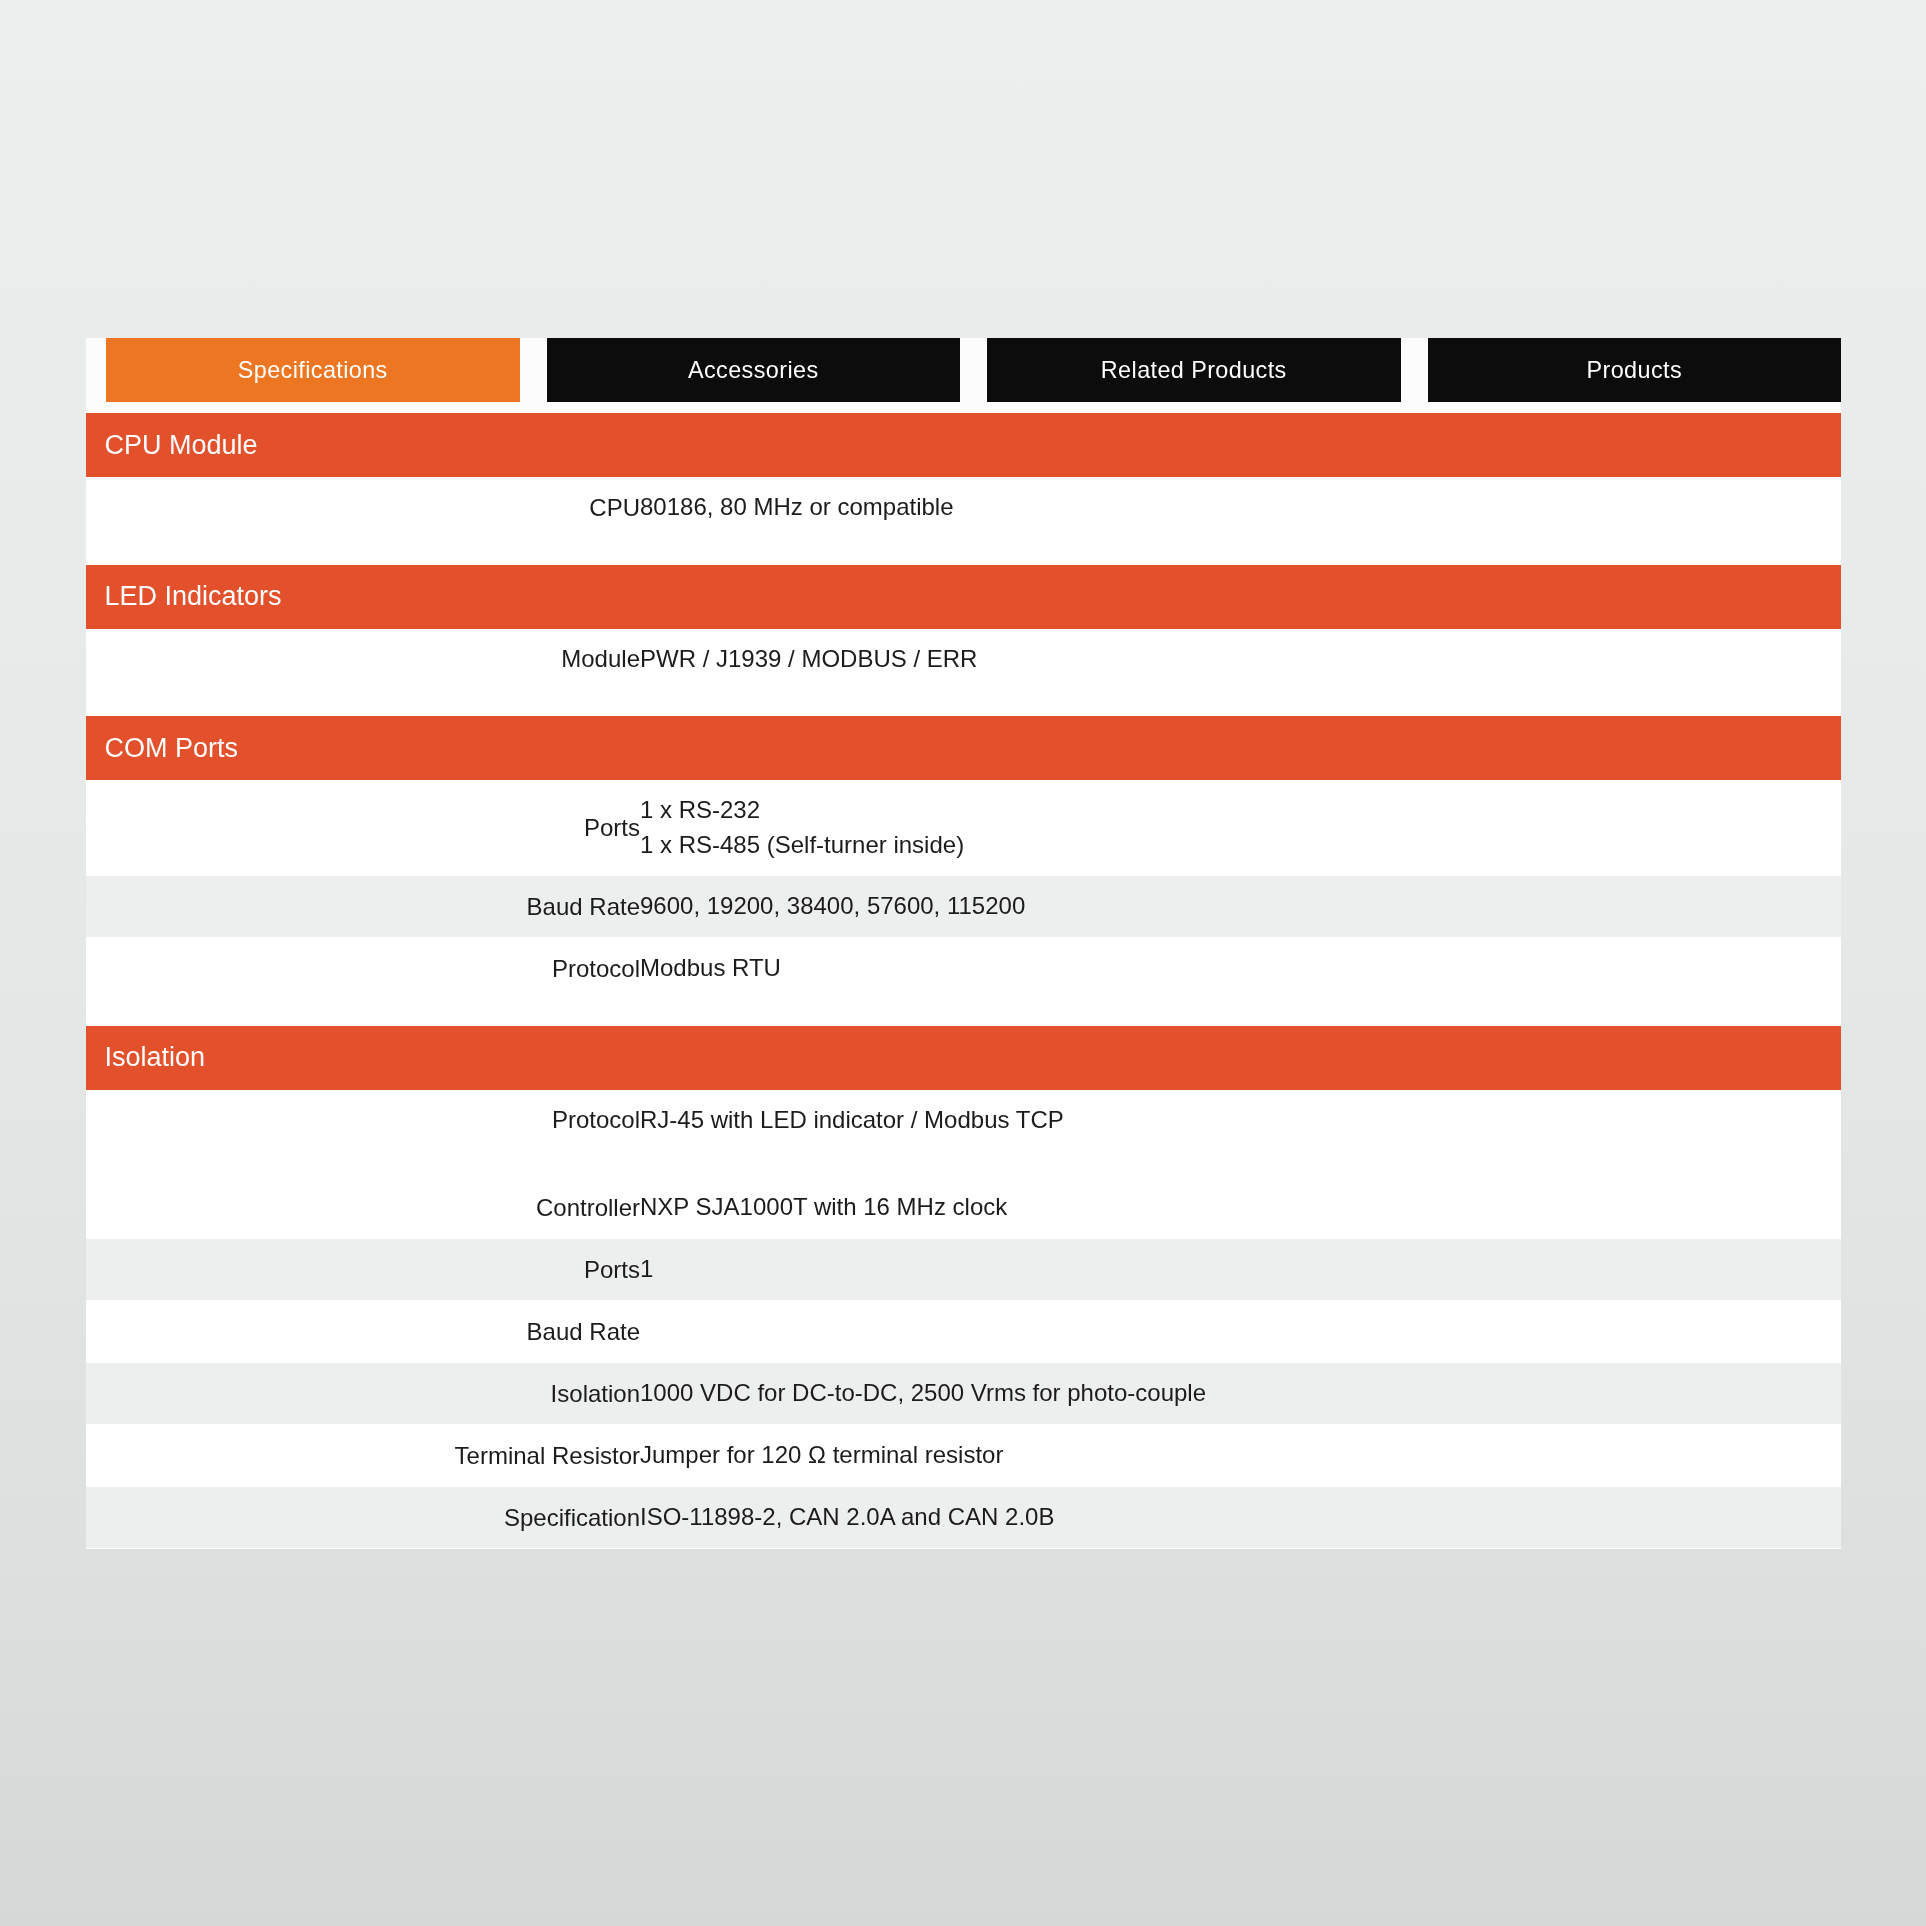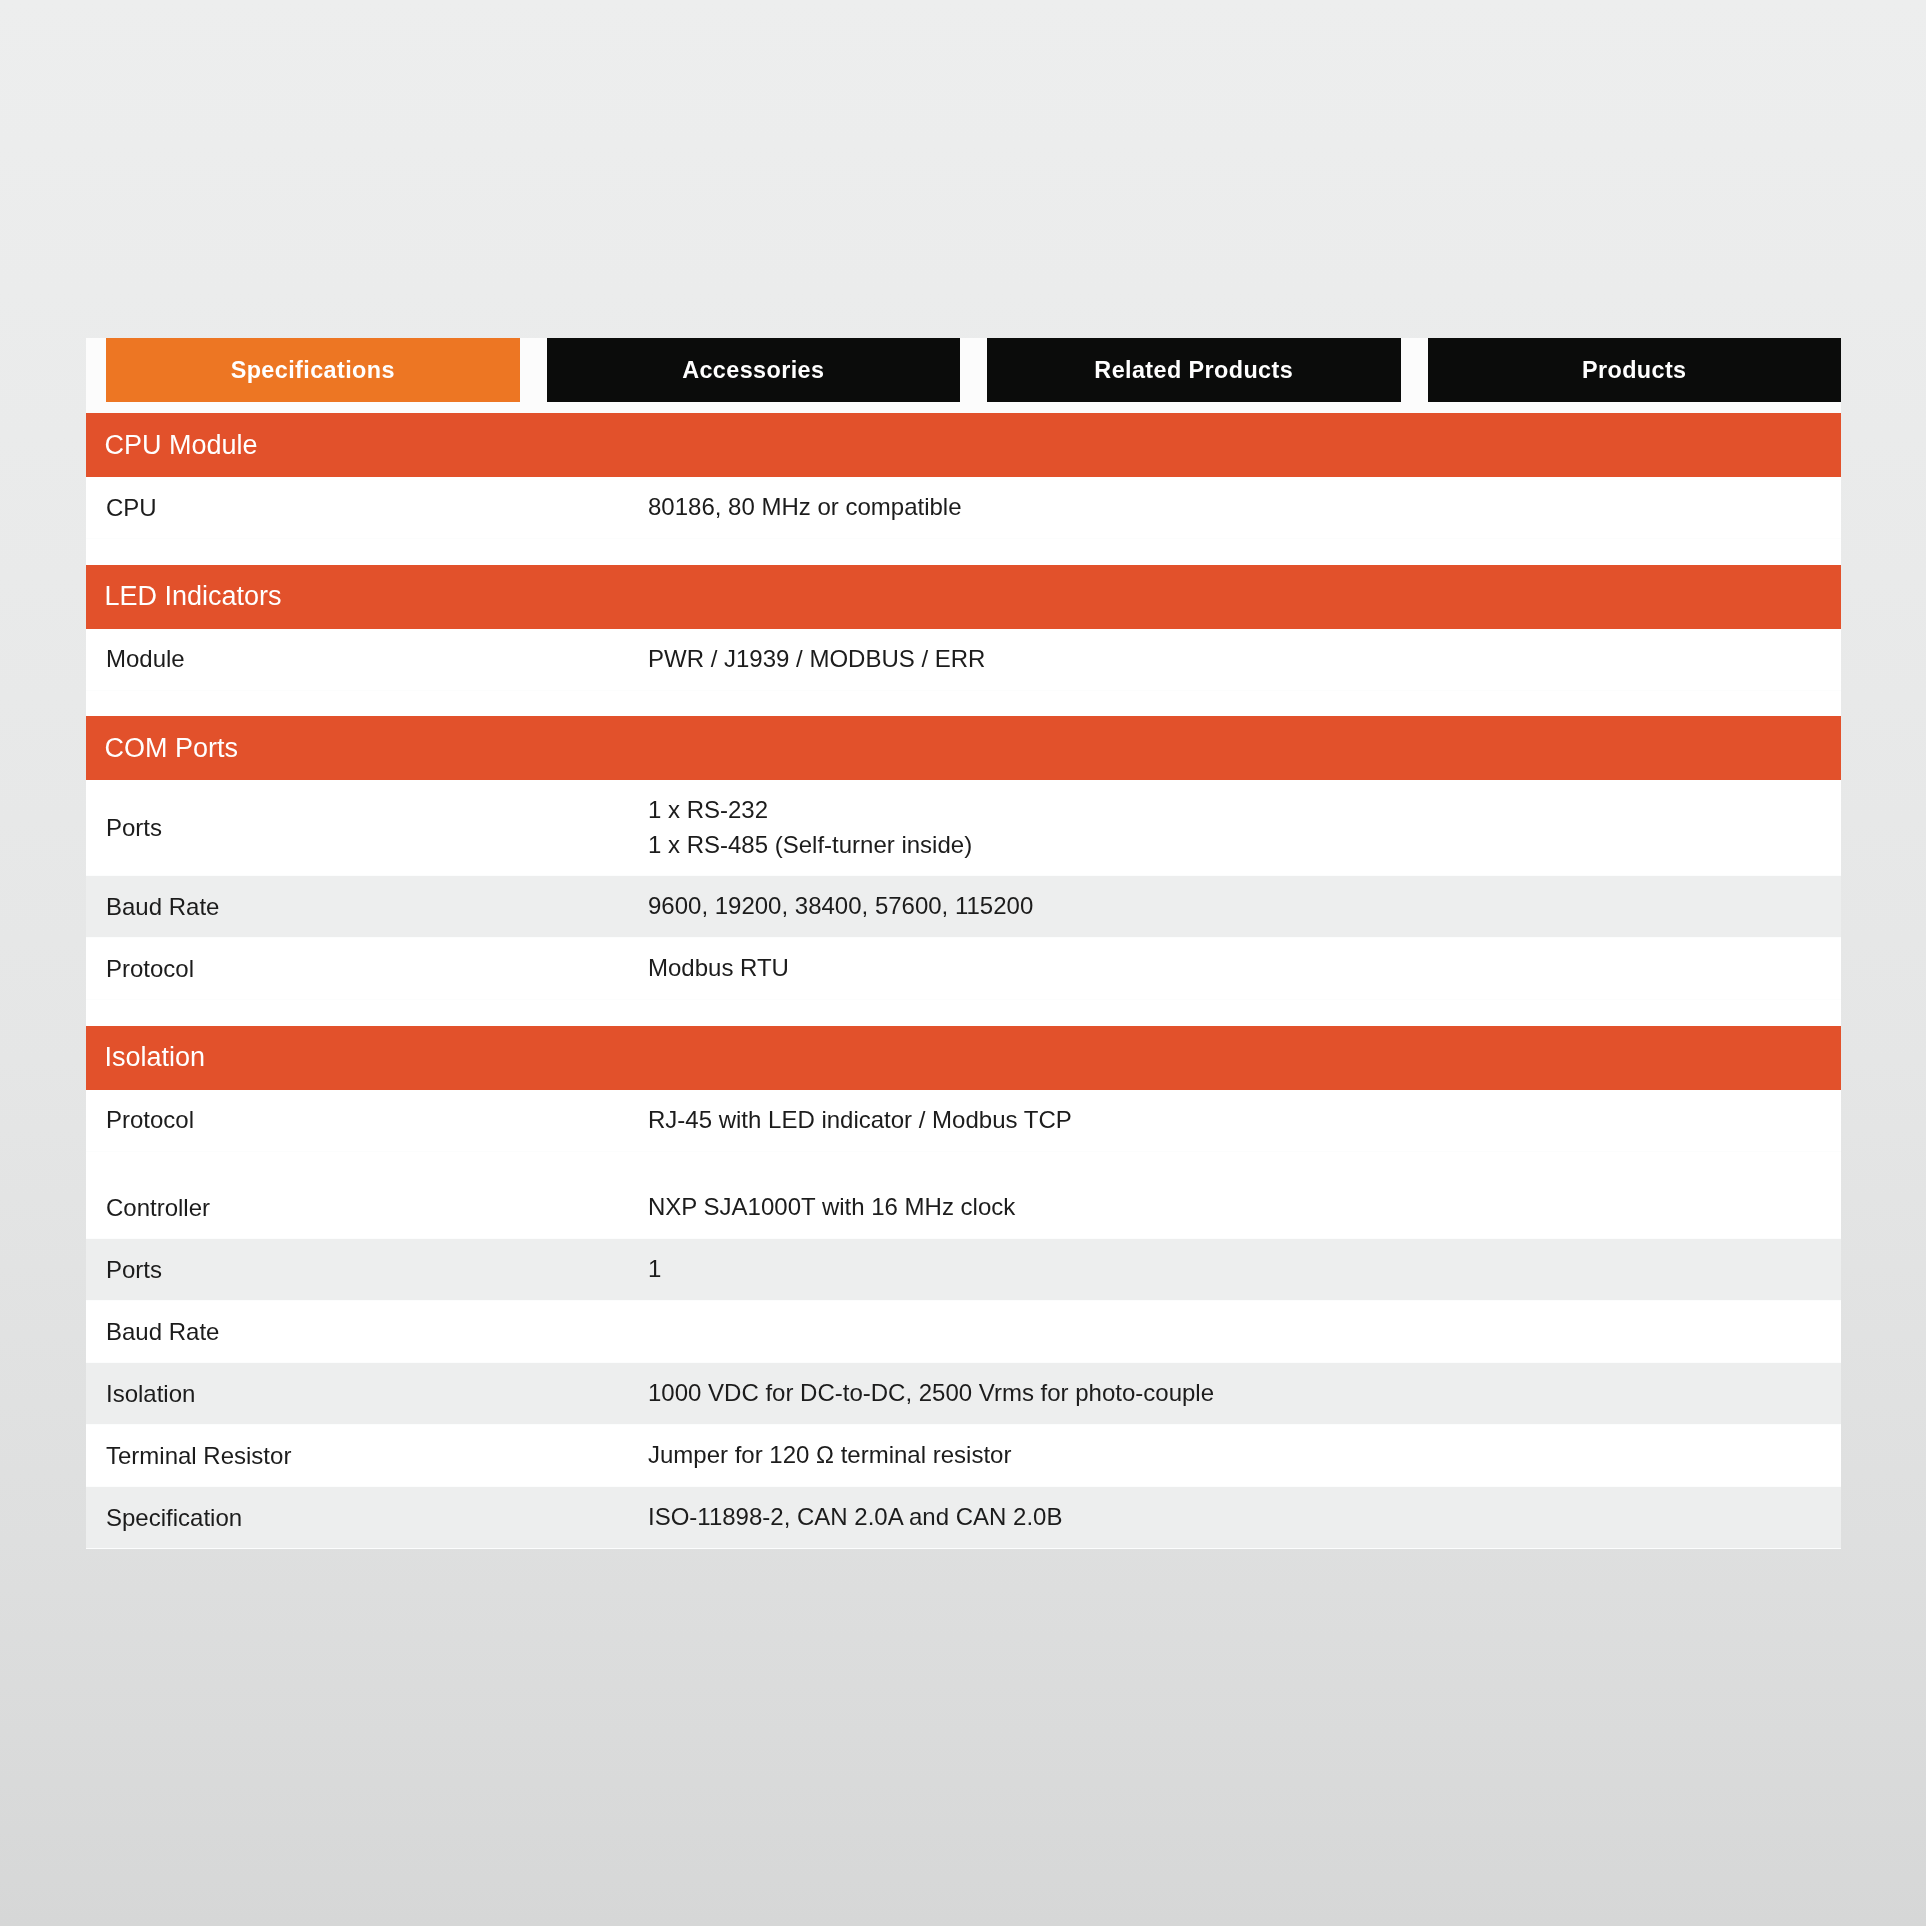--- a/index.html
+++ b/index.html
@@ -37,7 +37,7 @@
     background:var(--tab-inactive-bg);
     color:var(--tab-text);
     font-size:23.4px;
-    font-weight:bold;
+    font-weight:normal;
     display:flex;align-items:center;justify-content:center;
     cursor:pointer;
     letter-spacing:0.4px;

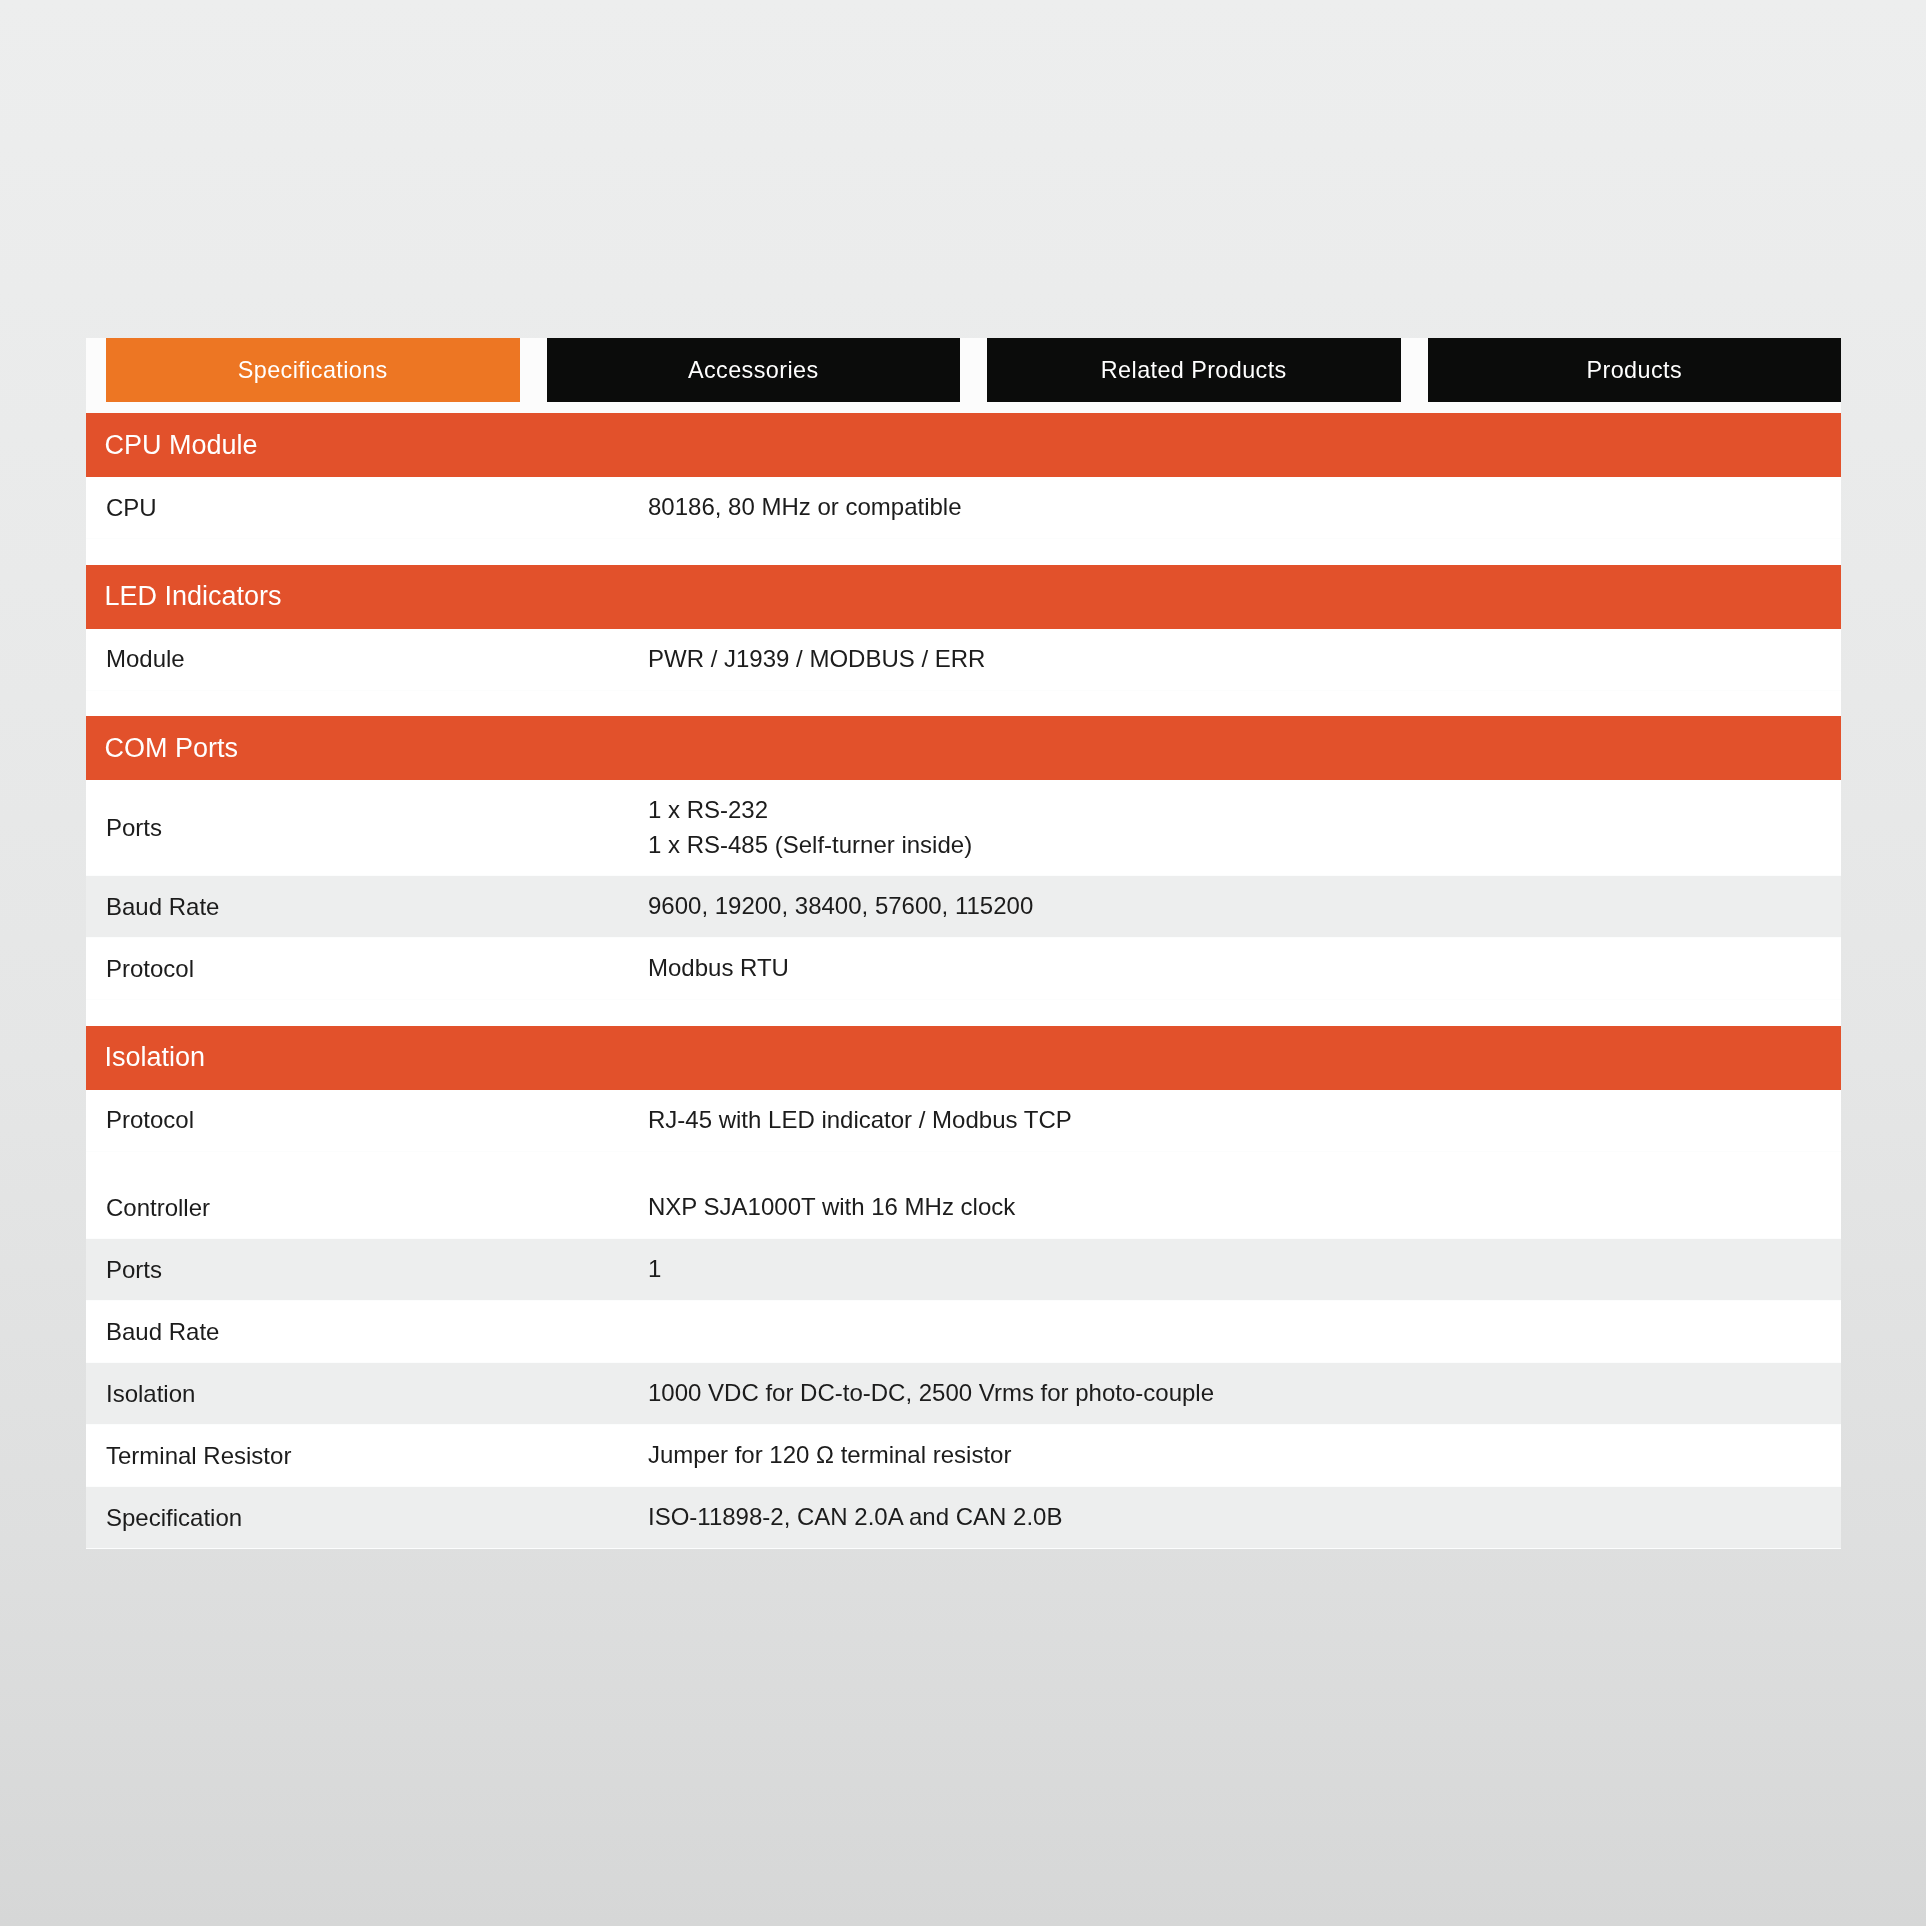--- a/index.html
+++ b/index.html
@@ -67,8 +67,9 @@
   .row.alt{background:var(--row-alt-bg);}
   .lbl{
     width:542px;
-    padding-left:20px;
+    padding-left:12px;
     flex-shrink:0;
+    text-align:right;
   }
   .val{
     flex:1;

